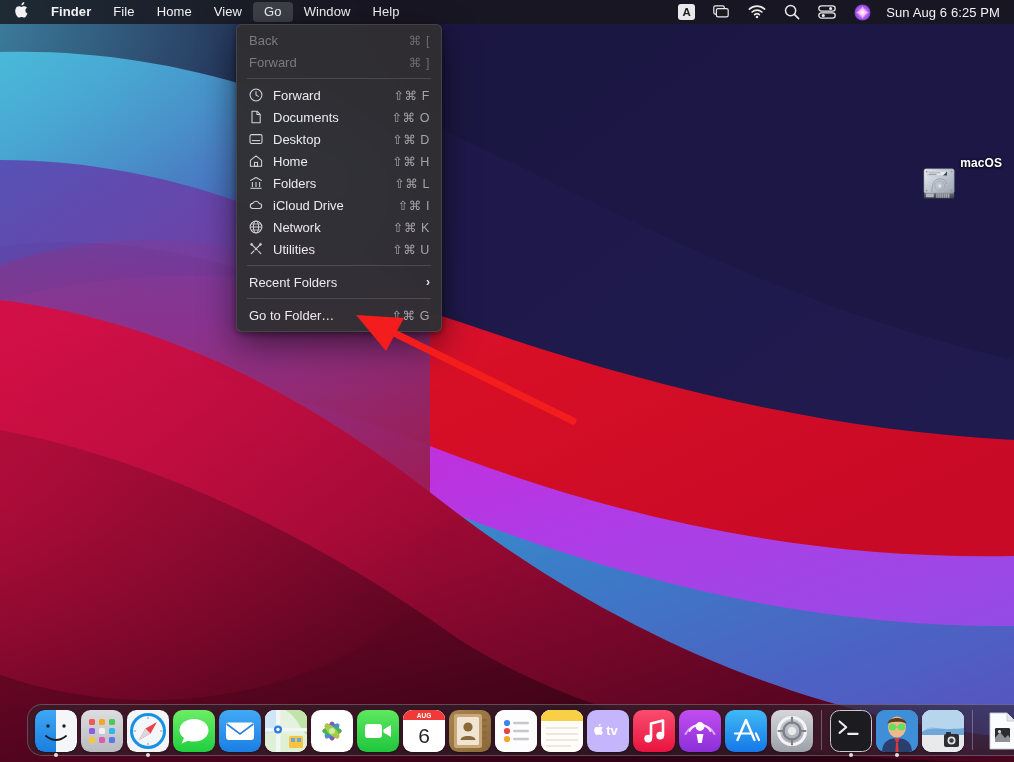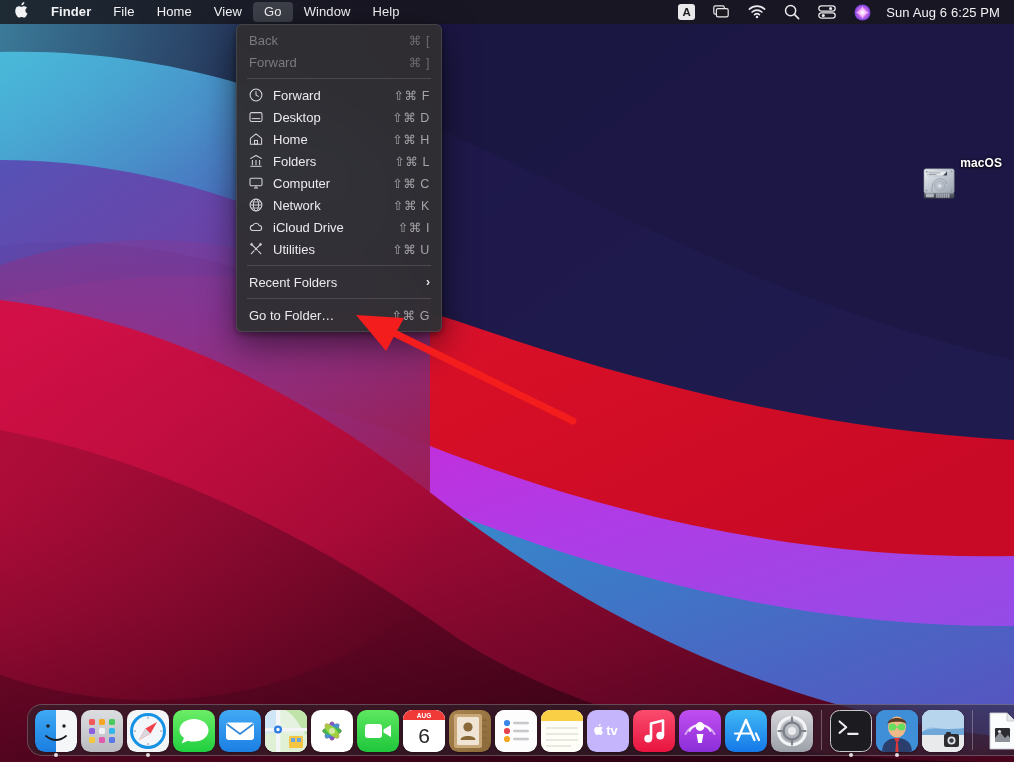--- a/index.html
+++ b/index.html
@@ -348,6 +348,16 @@
     <span class="mi-key">⇧⌘ F</span>
   </div>
 
+  <div class="mi">
+    <span class="mi-ico">
+      <svg width="14" height="14" viewBox="0 0 14 14">
+          <path d="M3 1.2 h5 l3.2 3.2 v8.4 h-8.2 z" fill="none" stroke="#dedce0" stroke-width="1.05" stroke-linejoin="round"></path>
+          <path d="M8 1.2 v3.3 h3.2" fill="none" stroke="#dedce0" stroke-width="1.05" stroke-linejoin="round"></path>
+        </svg>
+    </span>
+    <span class="mi-label">Documents</span>
+    <span class="mi-key">⇧⌘ O</span>
+  </div>
 
   <div class="mi">
     <span class="mi-ico">

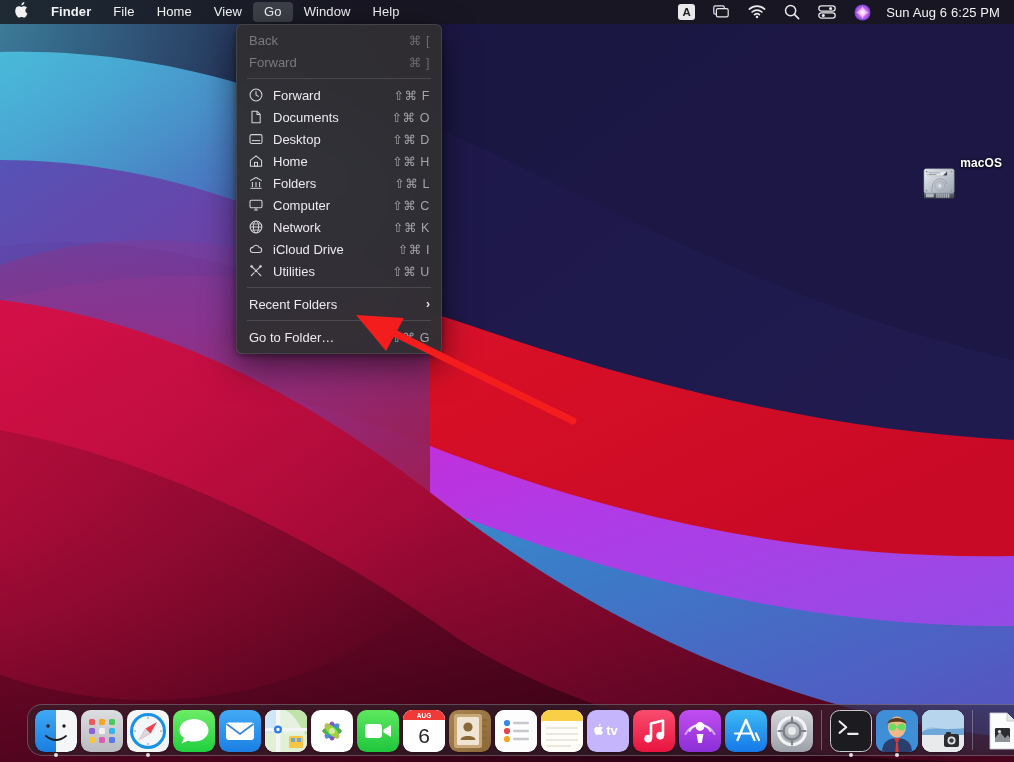--- a/index.html
+++ b/index.html
@@ -396,16 +396,6 @@
     <span class="mi-key">⇧⌘ L</span>
   </div>
 
-  <div class="mi">
-    <span class="mi-ico">
-      <svg width="14" height="14" viewBox="0 0 14 14">
-          <rect x="1" y="2.2" width="12" height="7.6" rx="1.3" fill="none" stroke="#dedce0" stroke-width="1.05"></rect>
-          <path d="M5.4 12 h3.2 M7 9.9 v2.1" fill="none" stroke="#dedce0" stroke-width="1.05" stroke-linecap="round"></path>
-        </svg>
-    </span>
-    <span class="mi-label">Computer</span>
-    <span class="mi-key">⇧⌘ C</span>
-  </div>
 
   <div class="mi">
     <span class="mi-ico">

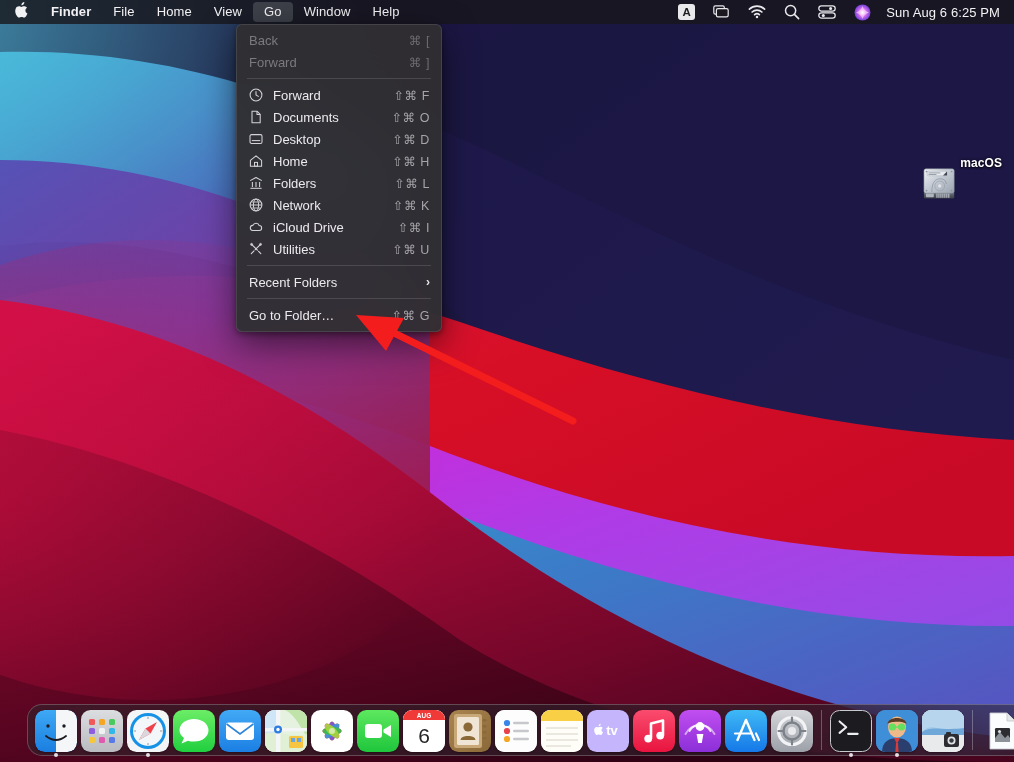--- a/index.html
+++ b/index.html
@@ -400,6 +400,16 @@
   <div class="mi">
     <span class="mi-ico">
       <svg width="14" height="14" viewBox="0 0 14 14">
+          <path d="M3.7 10.4 a2.5 2.5 0 0 1 .2 -5 A3.3 3.3 0 0 1 10.2 5.6 a2.4 2.4 0 0 1 .1 4.8 Z" fill="none" stroke="#dedce0" stroke-width="1.05" stroke-linejoin="round"></path>
+        </svg>
+    </span>
+    <span class="mi-label">iCloud Drive</span>
+    <span class="mi-key">⇧⌘ I</span>
+  </div>
+
+  <div class="mi">
+    <span class="mi-ico">
+      <svg width="14" height="14" viewBox="0 0 14 14">
         <circle cx="7" cy="7" r="5.9" fill="none" stroke="#dedce0" stroke-width="1.05"></circle>
         <ellipse cx="7" cy="7" rx="2.6" ry="5.9" fill="none" stroke="#dedce0" stroke-width="1"></ellipse>
         <line x1="1.1" y1="7" x2="12.9" y2="7" stroke="#dedce0" stroke-width="1"></line>
@@ -409,16 +419,6 @@
     </span>
     <span class="mi-label">Network</span>
     <span class="mi-key">⇧⌘ K</span>
-  </div>
-
-  <div class="mi">
-    <span class="mi-ico">
-      <svg width="14" height="14" viewBox="0 0 14 14">
-          <path d="M3.7 10.4 a2.5 2.5 0 0 1 .2 -5 A3.3 3.3 0 0 1 10.2 5.6 a2.4 2.4 0 0 1 .1 4.8 Z" fill="none" stroke="#dedce0" stroke-width="1.05" stroke-linejoin="round"></path>
-        </svg>
-    </span>
-    <span class="mi-label">iCloud Drive</span>
-    <span class="mi-key">⇧⌘ I</span>
   </div>
 
 

